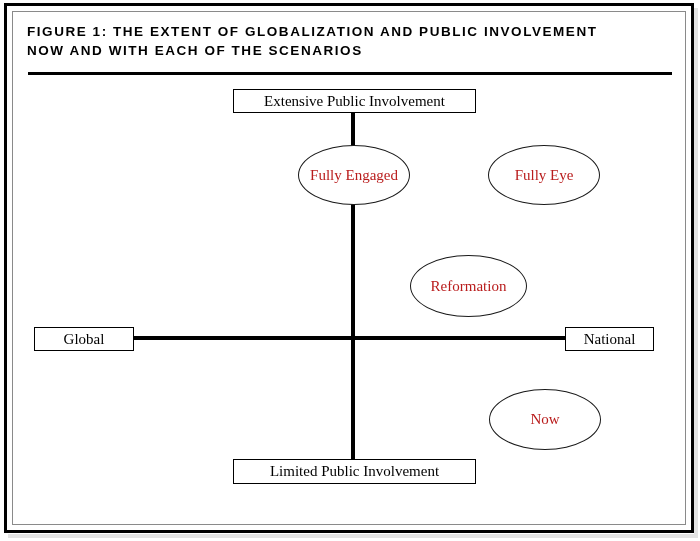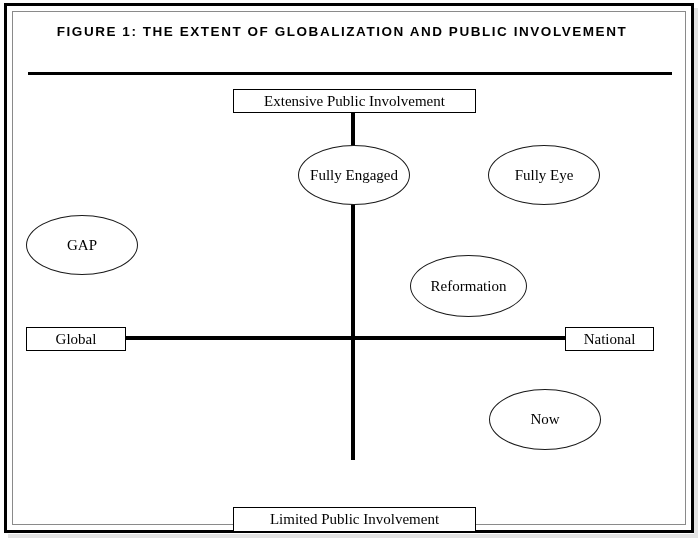--- a/index.html
+++ b/index.html
@@ -77,7 +77,7 @@
     color: #000000;
     text-transform: uppercase;
   }
-  #figure-title .title-line { display: block; white-space: nowrap; text-align: center; }
+  #figure-title .title-line { display: block; white-space: nowrap; }
 
   #title-rule {
     position: absolute;

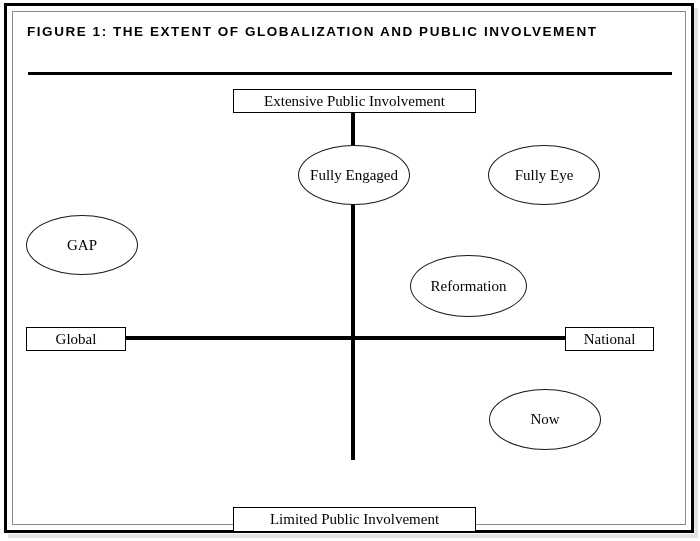--- a/index.html
+++ b/index.html
@@ -223,6 +223,7 @@
 
   <div id="figure-title">
     <span class="title-line">FIGURE 1: THE EXTENT OF GLOBALIZATION AND PUBLIC INVOLVEMENT</span>
+    <span class="title-line">NOW AND WITH EACH OF THE SCENARIOS</span>
   </div>
 
   <div id="title-rule"></div>

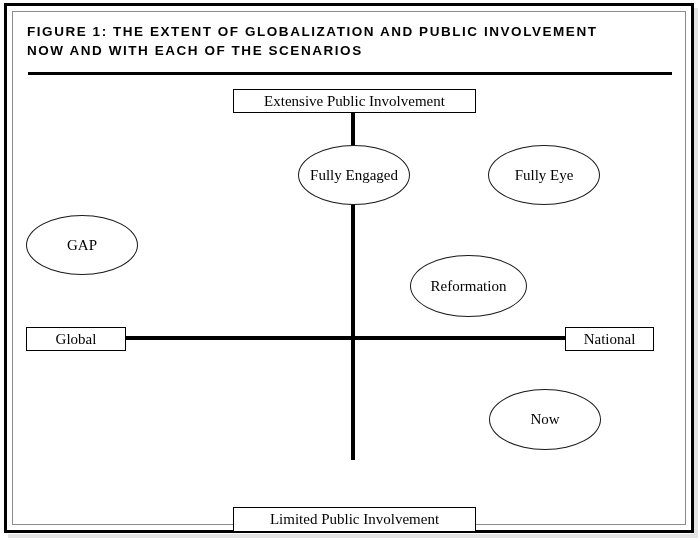--- a/index.html
+++ b/index.html
@@ -169,7 +169,7 @@
     justify-content: center;
     font-family: "Liberation Serif", serif;
     font-size: 15px;
-    color: #000000;
+    color: #b91c1c;
     white-space: nowrap;
     z-index: 2;
   }

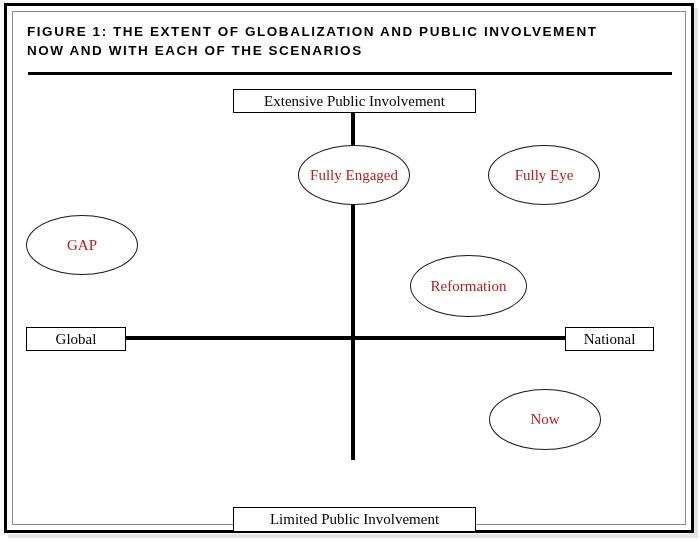--- a/index.html
+++ b/index.html
@@ -245,7 +245,6 @@
 
     <div id="ellipse-public-eye" class="scenario-ellipse">Fully Eye</div>
 
-    <div id="ellipse-gap" class="scenario-ellipse">GAP</div>
 
 
     <div id="ellipse-now" class="scenario-ellipse">Now</div>

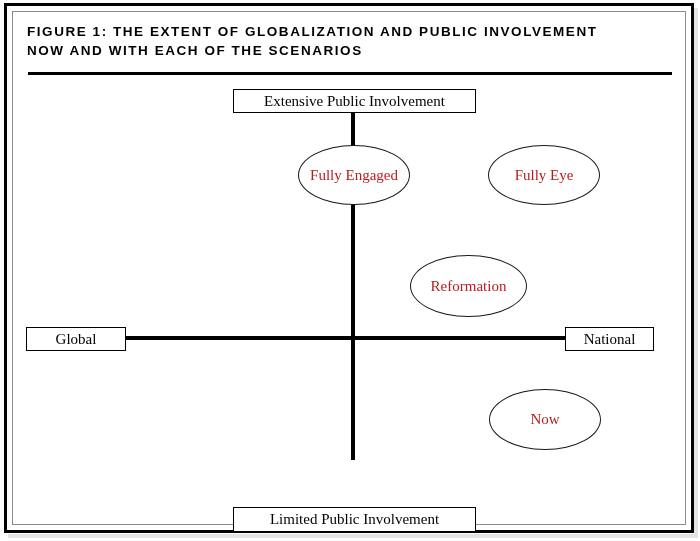--- a/index.html
+++ b/index.html
@@ -144,7 +144,7 @@
     margin-top: 48px;
   }
   #label-global {
-    left: 26px;
+    left: 34px;
     top: 327px;
     width: 100px;
     height: 24px;

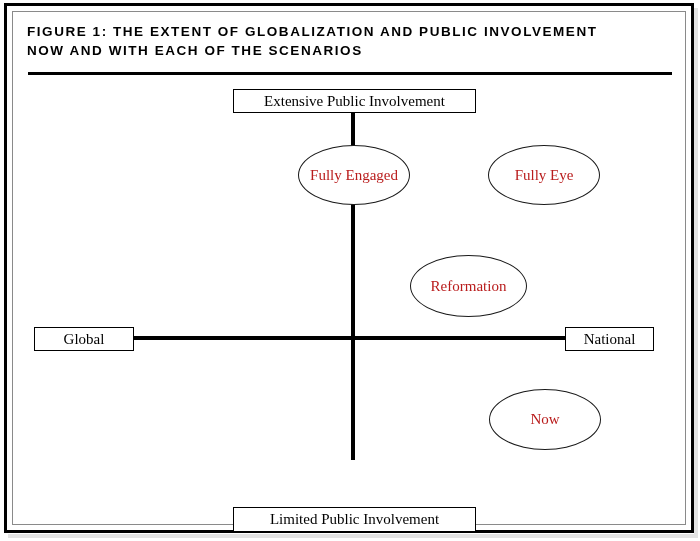--- a/index.html
+++ b/index.html
@@ -141,7 +141,6 @@
     top: 459px;
     width: 243px;
     height: 25px;
-    margin-top: 48px;
   }
   #label-global {
     left: 34px;

